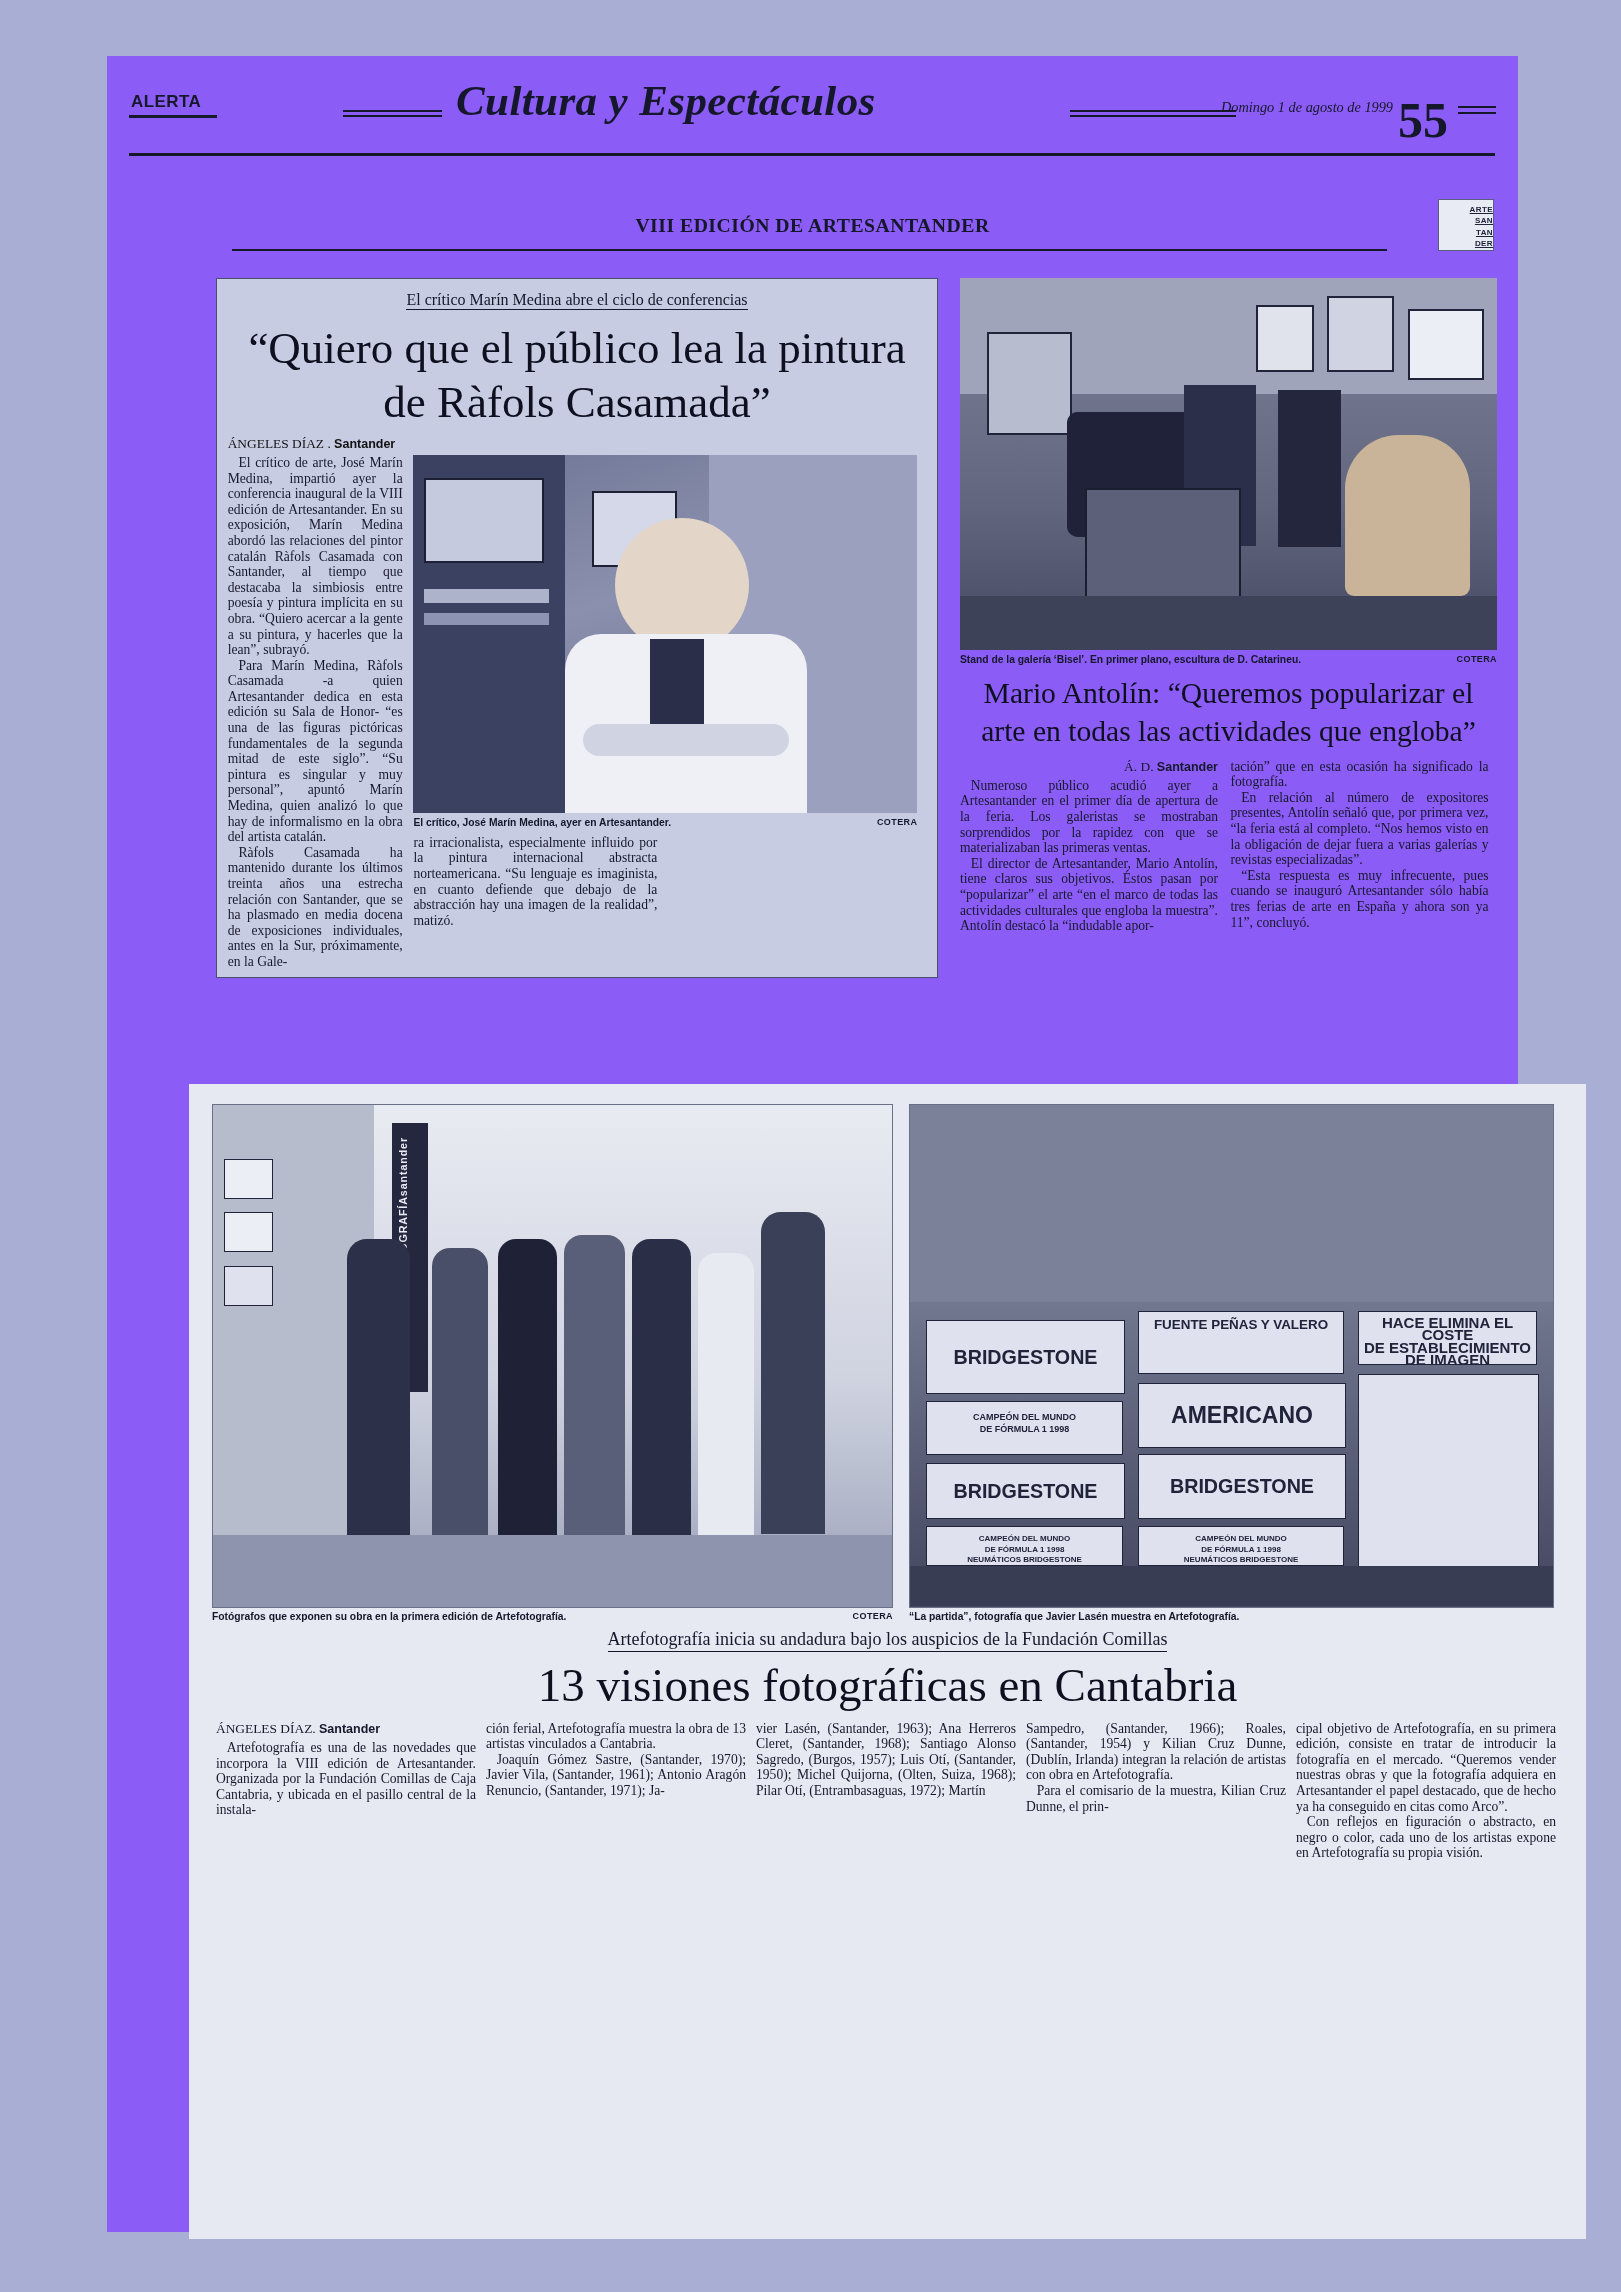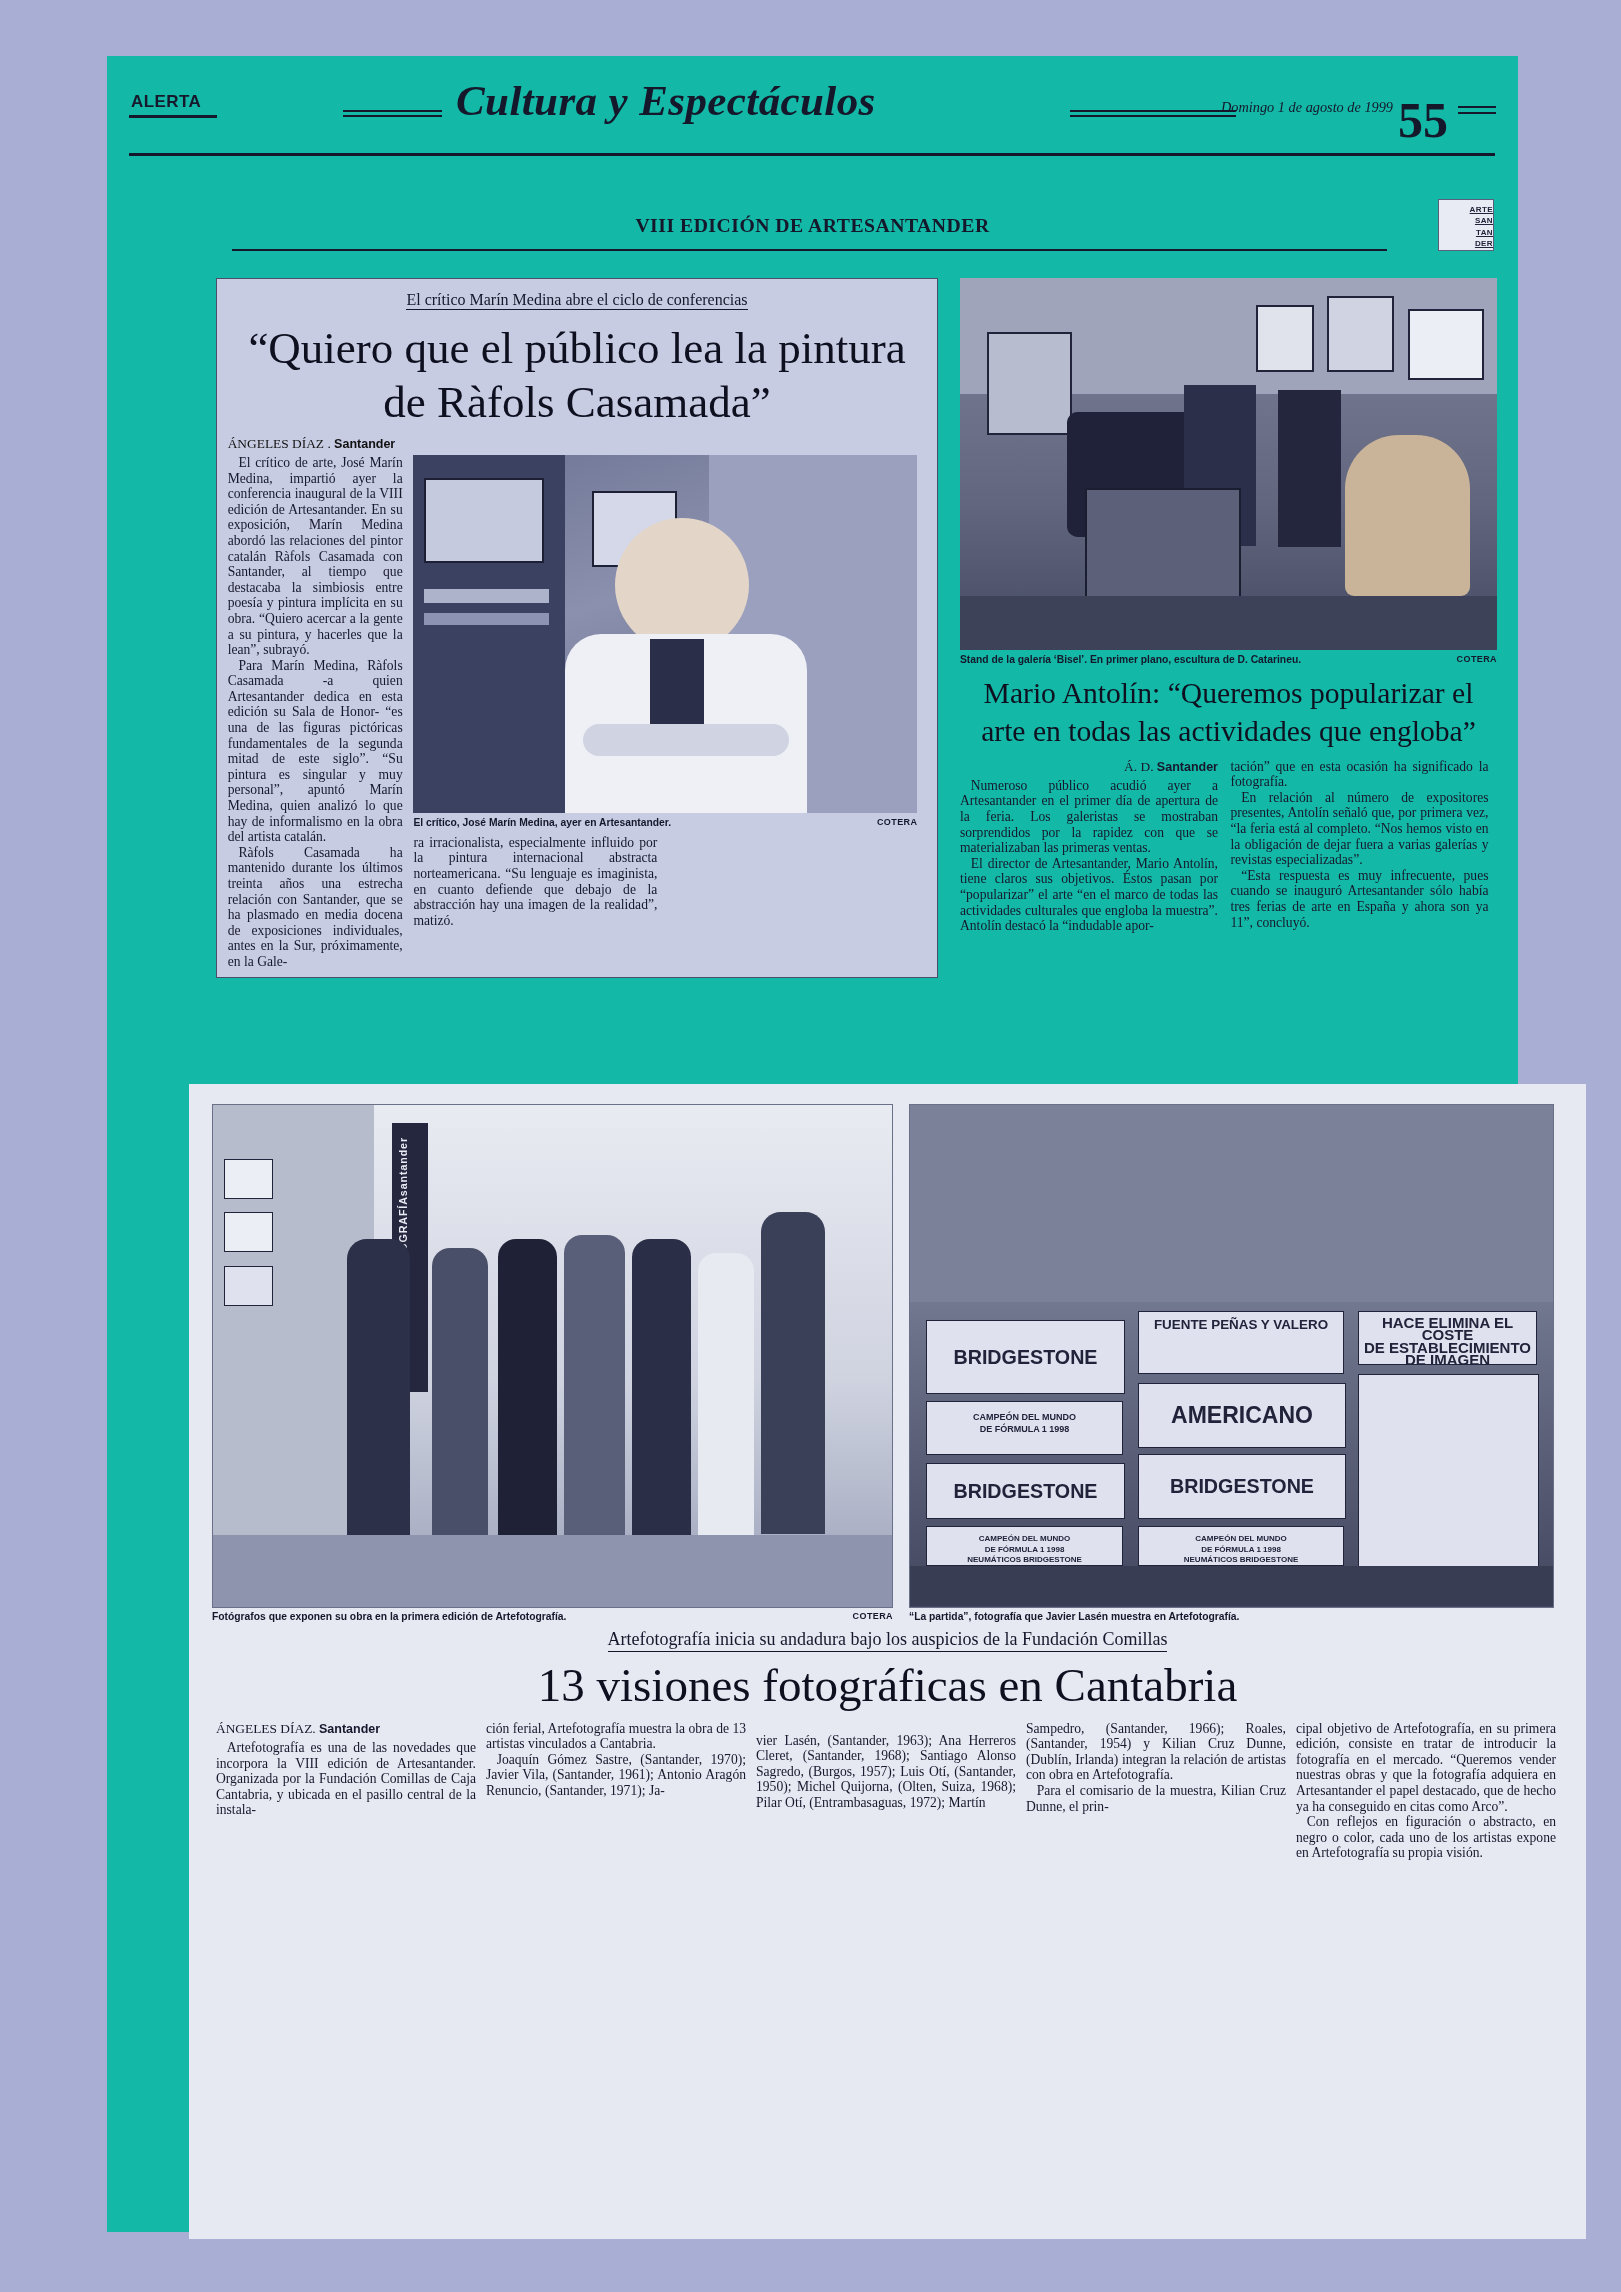--- a/index.html
+++ b/index.html
@@ -14,7 +14,7 @@
     position:absolute;
     left:107px; top:56px;
     width:1411px; height:2176px;
-    background:#14b8a6;
+    background:#8b5cf6;
   }
   
   .masthead{

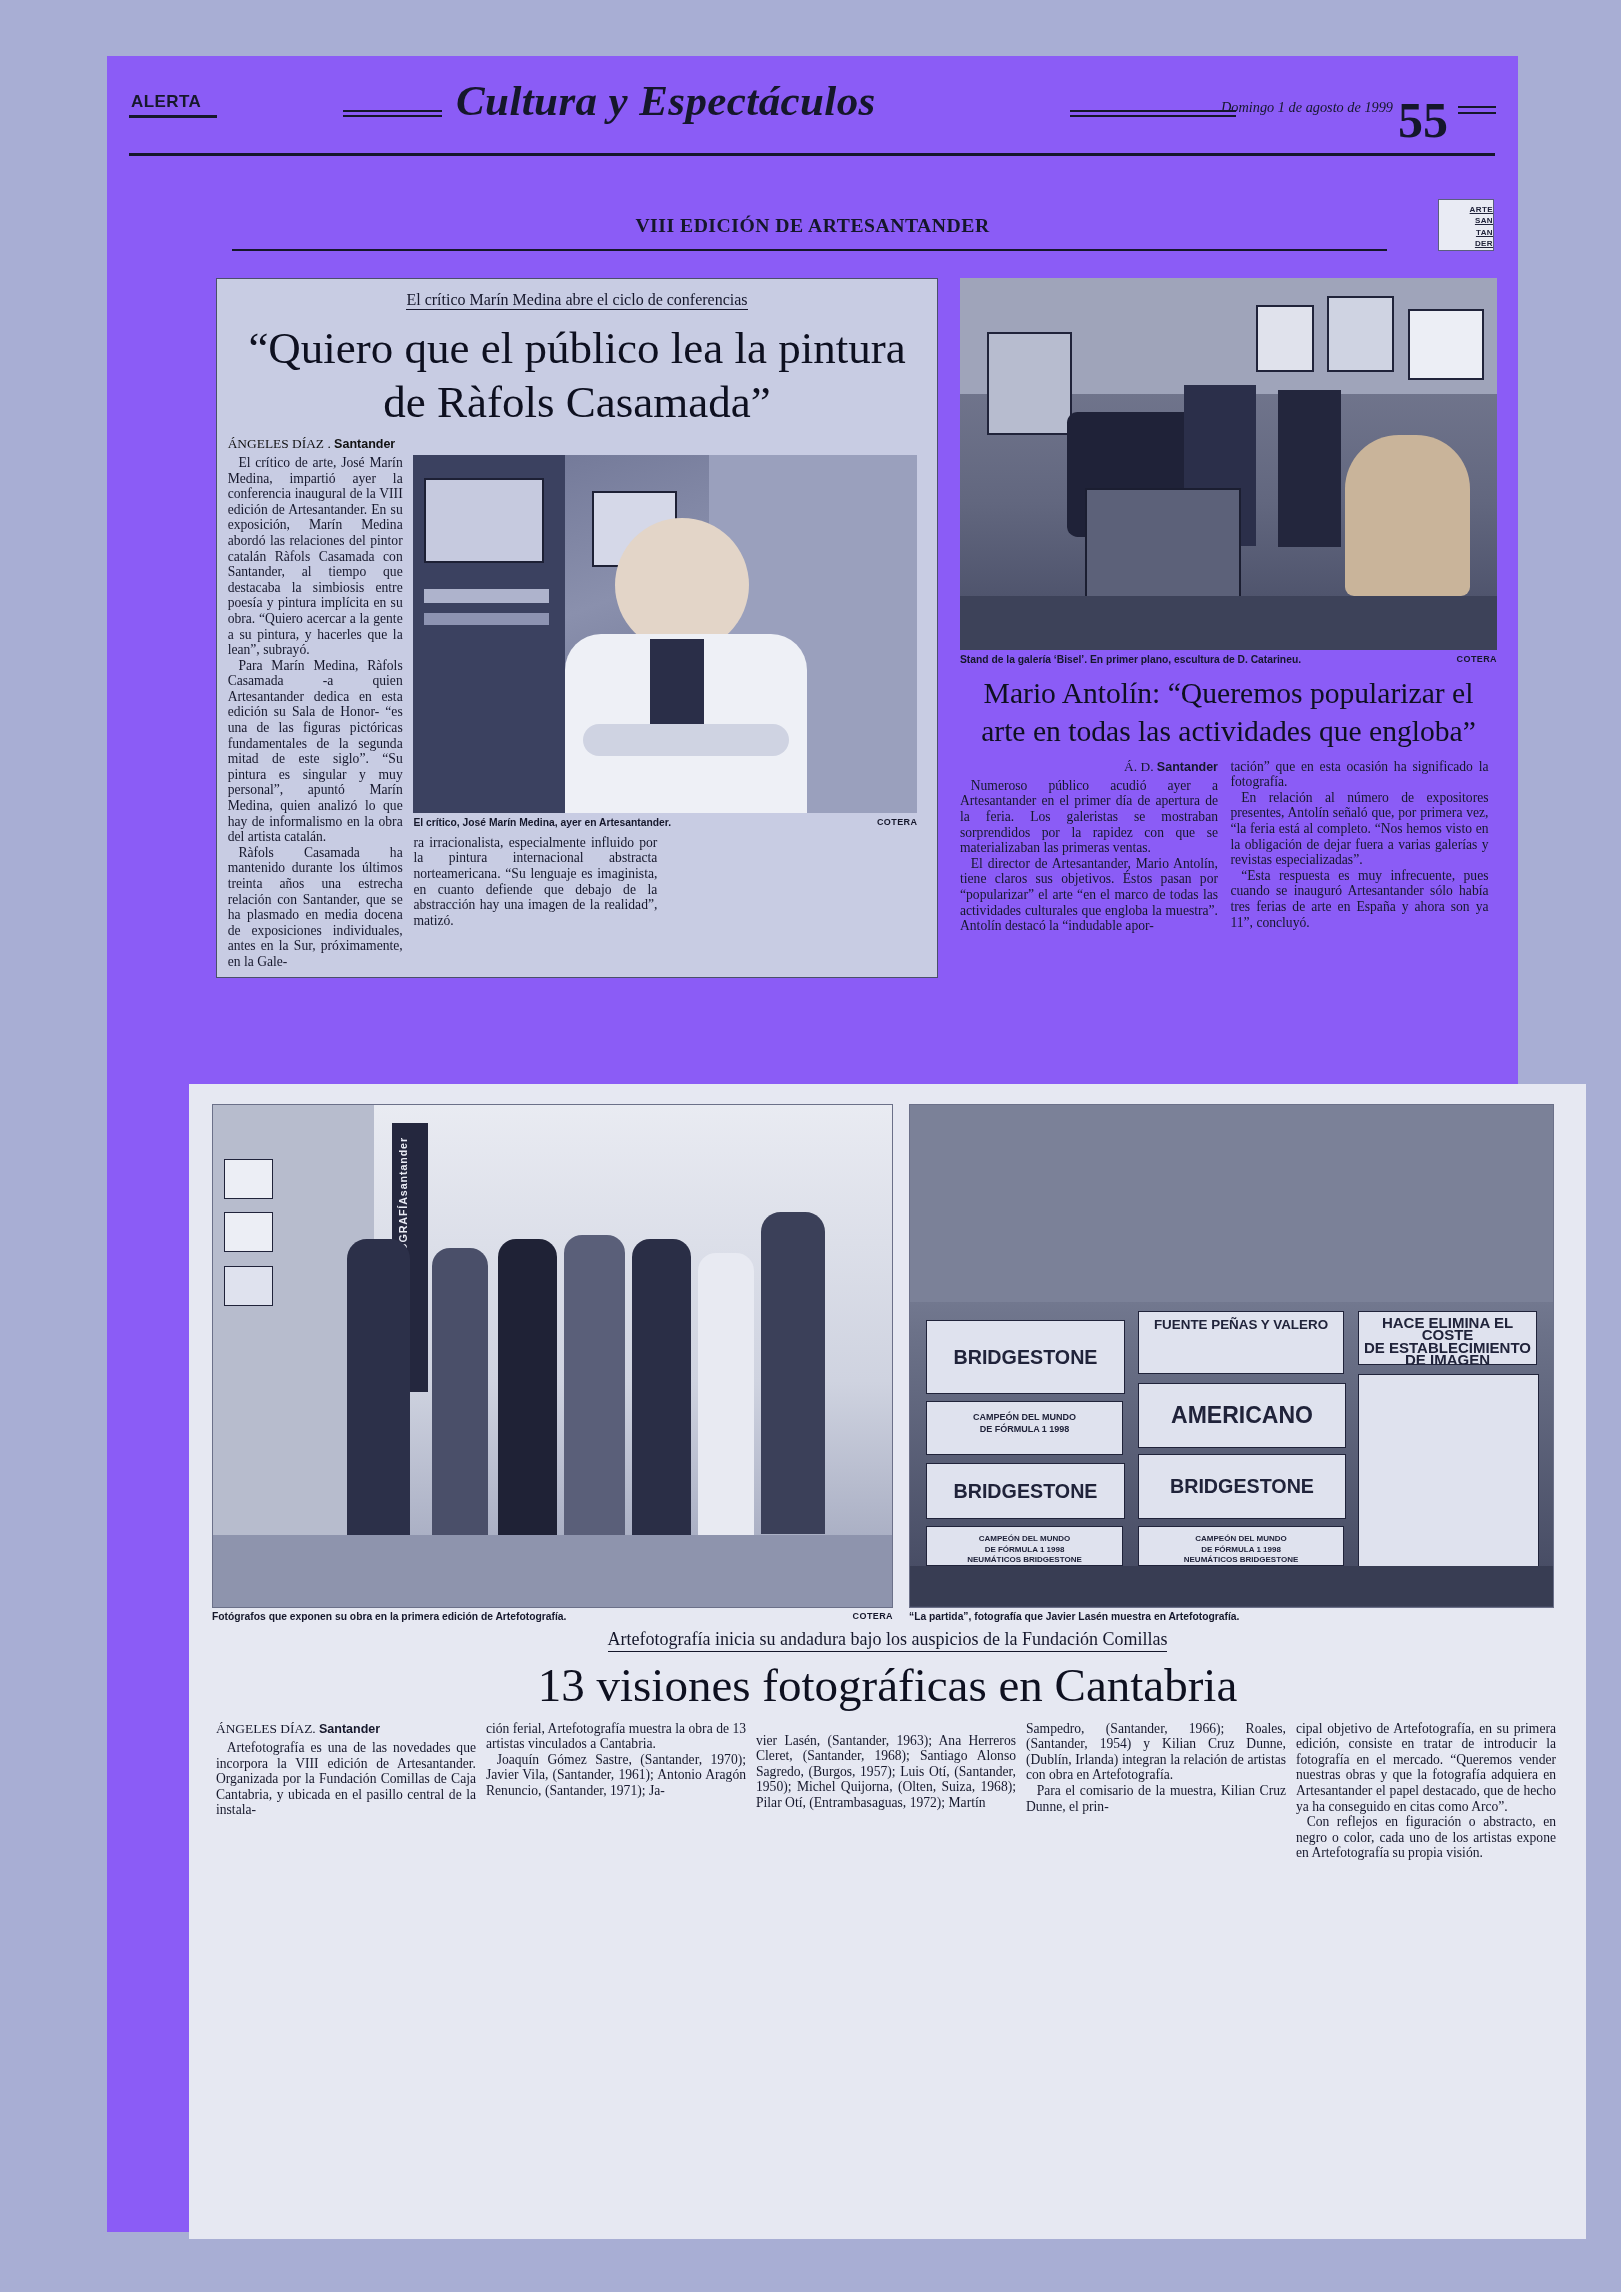--- a/index.html
+++ b/index.html
@@ -338,7 +338,7 @@
           <p style="text-indent:0">ción ferial, Artefotografía muestra la obra de 13 artistas vinculados a Cantabria.</p>
           <p>Joaquín Gómez Sastre, (Santander, 1970); Javier Vila, (Santander, 1961); Antonio Aragón Renuncio, (Santander, 1971); Ja-</p>
         </div>
-        <div class="col" style="width:260px;margin-top:12px;">
+        <div class="col" style="width:260px;">
           <p style="text-indent:0">vier Lasén, (Santander, 1963); Ana Herreros Cleret, (Santander, 1968); Santiago Alonso Sagredo, (Burgos, 1957); Luis Otí, (Santander, 1950); Michel Quijorna, (Olten, Suiza, 1968); Pilar Otí, (Entrambasaguas, 1972); Martín</p>
         </div>
         <div class="col" style="width:260px;">

